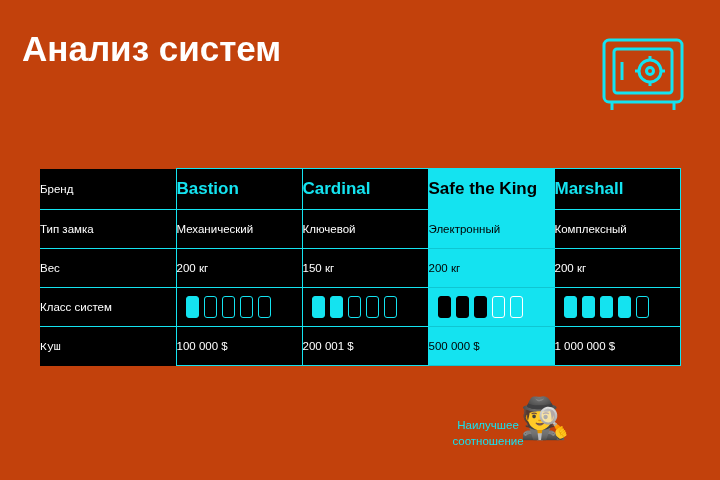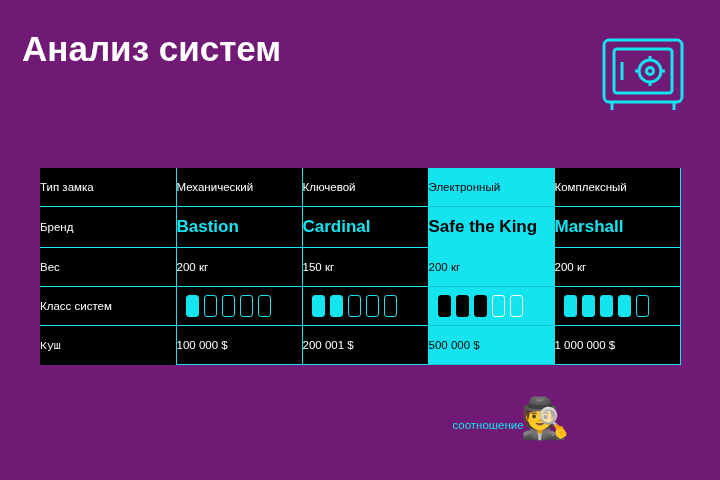--- a/index.html
+++ b/index.html
@@ -19,7 +19,7 @@
     position: relative;
     width: 720px;
     height: 480px;
-    background: #701a75;
+    background: #c2410c;
   }
   .title {
     position: absolute;

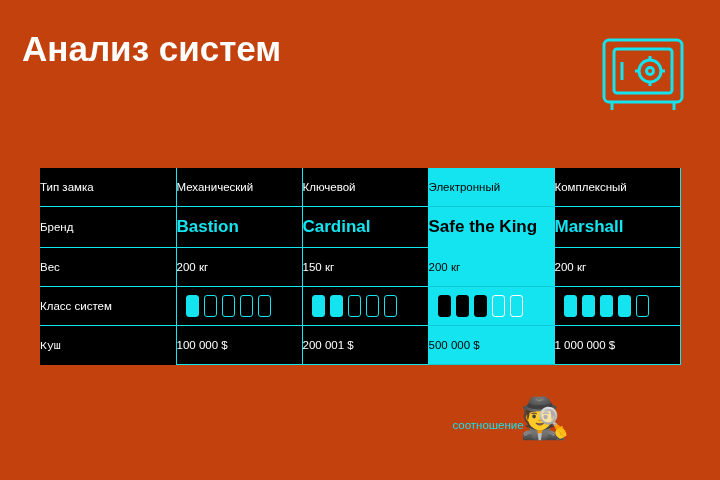--- a/index.html
+++ b/index.html
@@ -202,6 +202,14 @@
     <tbody>
 
       <tr>
+        <td class="rowlabel head">Бренд</td>
+        <td class="headcell">Bastion</td>
+        <td class="headcell">Cardinal</td>
+        <td class="headcell hl">Safe the King</td>
+        <td class="headcell lastcol">Marshall</td>
+      </tr>
+
+      <tr>
         <td class="rowlabel">Тип замка</td>
         <td class="cell">Механический</td>
         <td class="cell">Ключевой</td>
@@ -210,14 +218,6 @@
       </tr>
 
       <tr>
-        <td class="rowlabel head">Бренд</td>
-        <td class="headcell">Bastion</td>
-        <td class="headcell">Cardinal</td>
-        <td class="headcell hl">Safe the King</td>
-        <td class="headcell lastcol">Marshall</td>
-      </tr>
-
-      <tr>
         <td class="rowlabel">Вес</td>
         <td class="cell">200 кг</td>
         <td class="cell">150 кг</td>

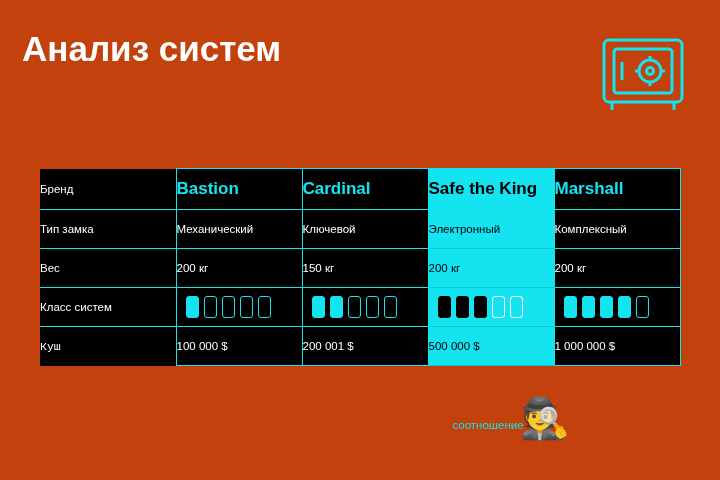--- a/index.html
+++ b/index.html
@@ -277,6 +277,7 @@
   </table>
 
   <div class="note">
+    <div>Наилучшее</div>
     <div>соотношение</div>
   </div>
 

